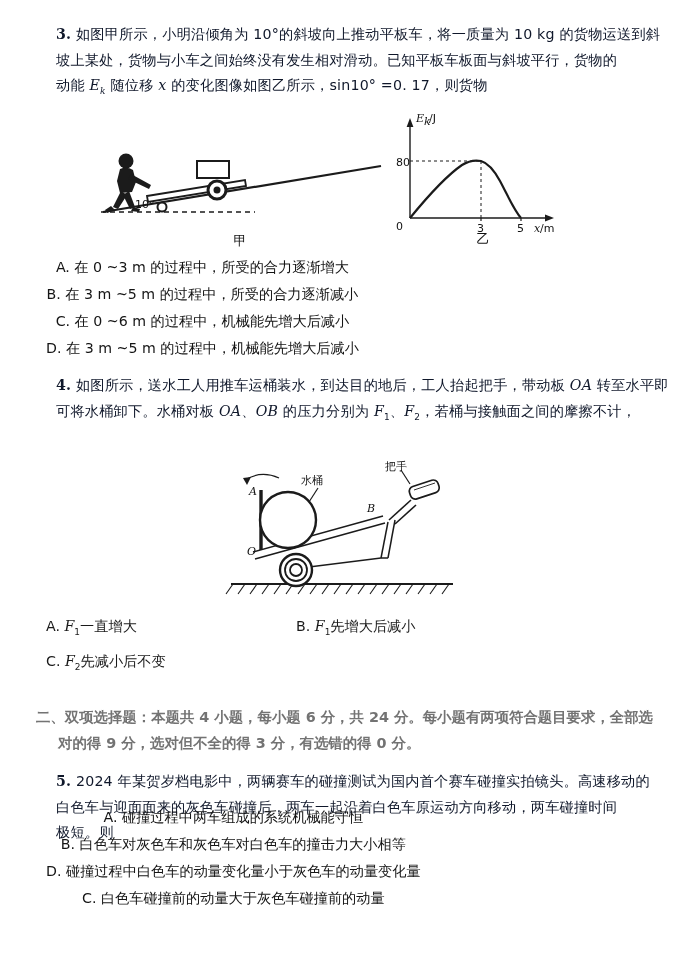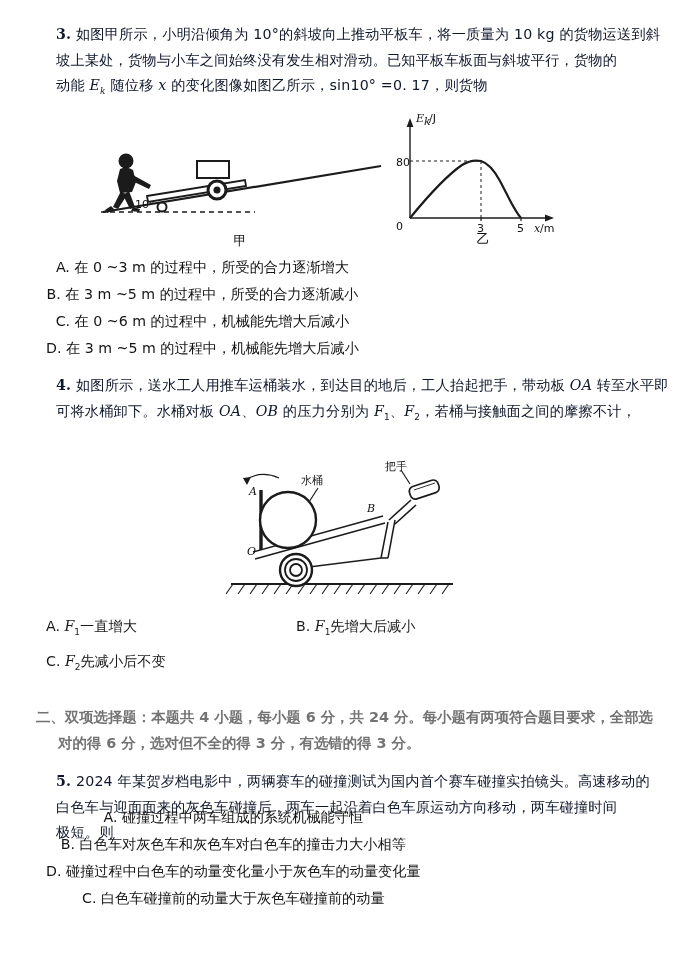--- a/index.html
+++ b/index.html
@@ -323,7 +323,7 @@
 
   <div class="section-head" style="top:704px;">
     <span>二、双项选择题：本题共 4 小题，每小题 6 分，共 24 分。每小题有两项符合题目要求，全部选</span>
-    <span class="l2">对的得 6 分，选对但不全的得 3 分，有选错的得 3 分。</span>
+    <span class="l2">对的得 9 分，选对但不全的得 3 分，有选错的得 0 分。</span>
   </div>
 
   <div class="question" style="top:769px;">

